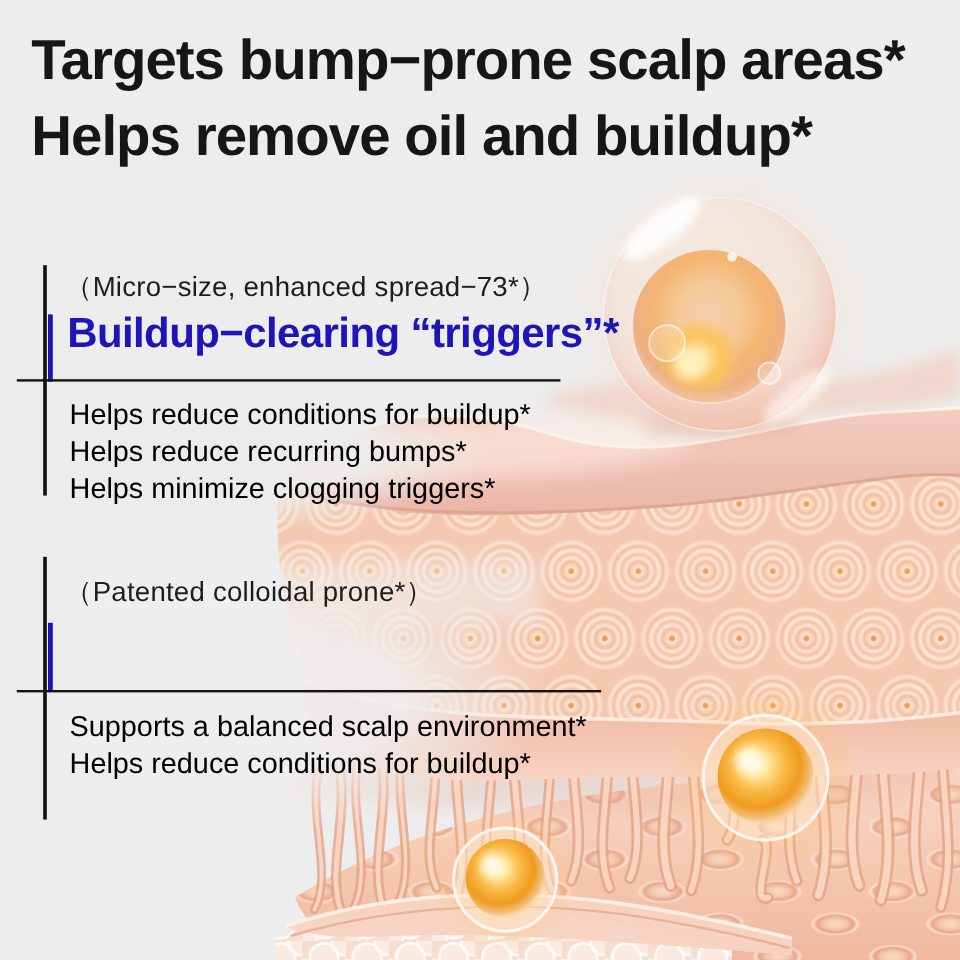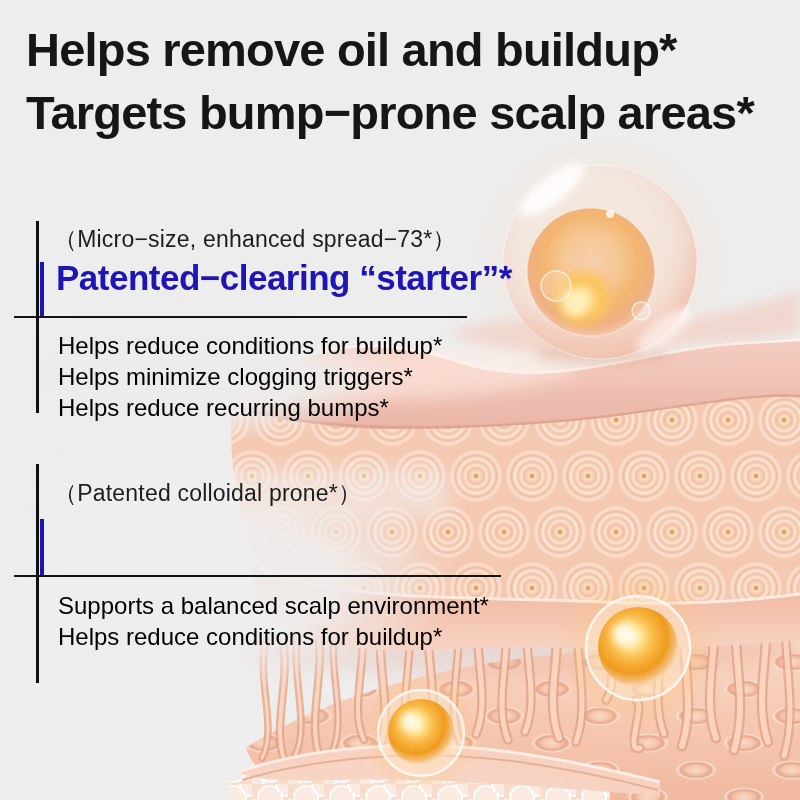--- a/index.html
+++ b/index.html
@@ -269,8 +269,8 @@
   <div class="fog-c"></div>
 
   <header class="headline">
+    <div>Targets bump−prone scalp areas*</div>
     <div>Helps remove oil and buildup*</div>
-    <div>Targets bump−prone scalp areas*</div>
   </header>
 
   <div id="vline1" class="vline"></div>

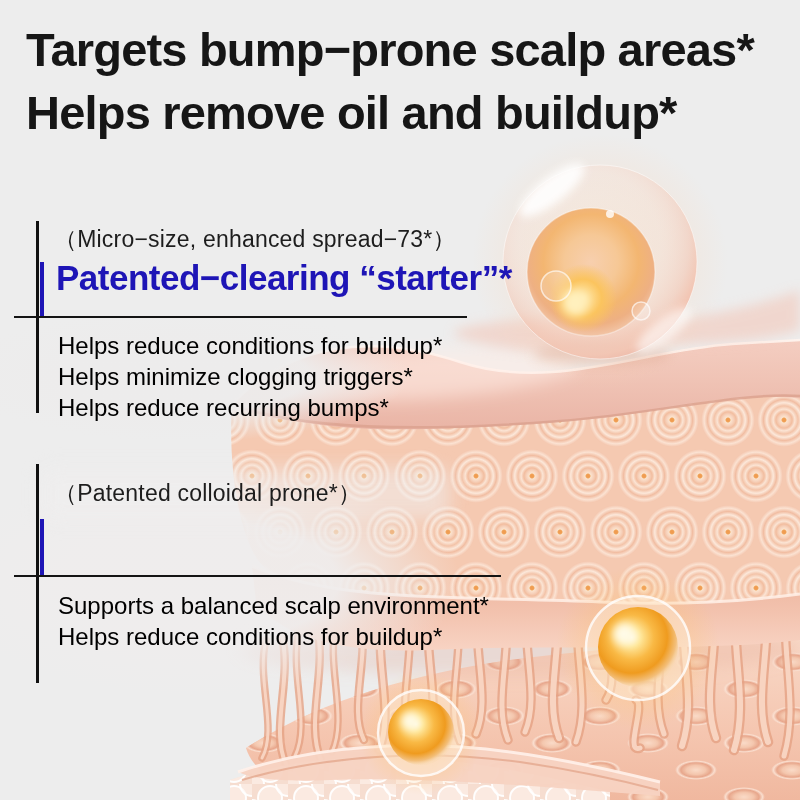--- a/index.html
+++ b/index.html
@@ -276,7 +276,7 @@
   <div id="vline1" class="vline"></div>
   <div id="bluebar1" class="bluebar"></div>
   <div id="tagline1" class="tagline">（Micro−size, enhanced spread−73*）</div>
-  <div id="heading1" class="bheading">Patented−clearing “starter”*</div>
+  <div id="heading1" class="bheading">Buildup−clearing “triggers”*</div>
   <div id="rule1" class="rule"></div>
   <ul id="benefits1" class="benefits">
     <li>Helps reduce conditions for buildup*</li>

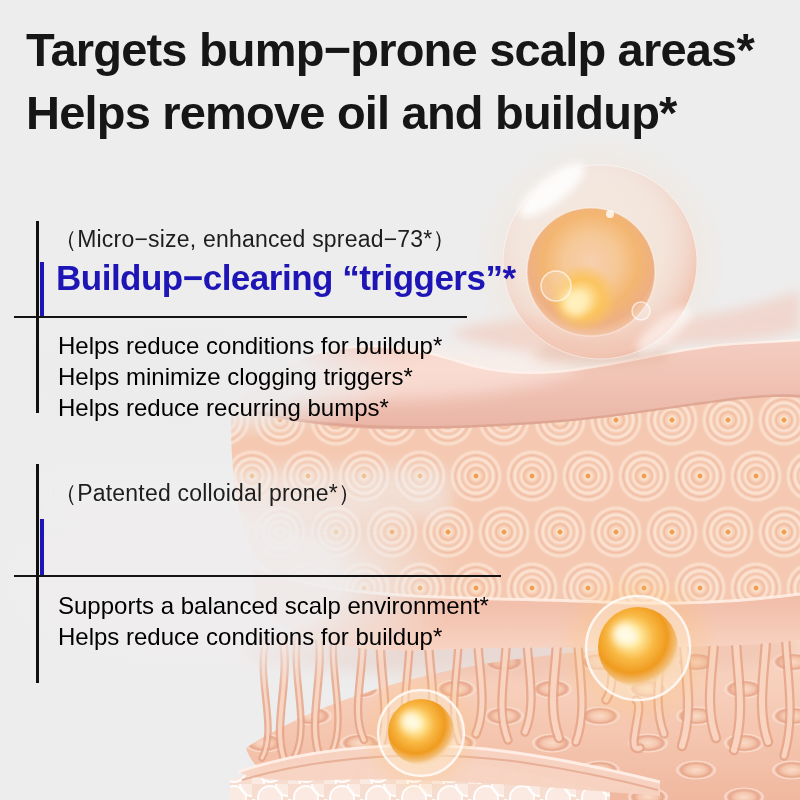--- a/index.html
+++ b/index.html
@@ -280,8 +280,8 @@
   <div id="rule1" class="rule"></div>
   <ul id="benefits1" class="benefits">
     <li>Helps reduce conditions for buildup*</li>
+    <li>Helps reduce recurring bumps*</li>
     <li>Helps minimize clogging triggers*</li>
-    <li>Helps reduce recurring bumps*</li>
   </ul>
 
   <div id="vline2" class="vline"></div>

